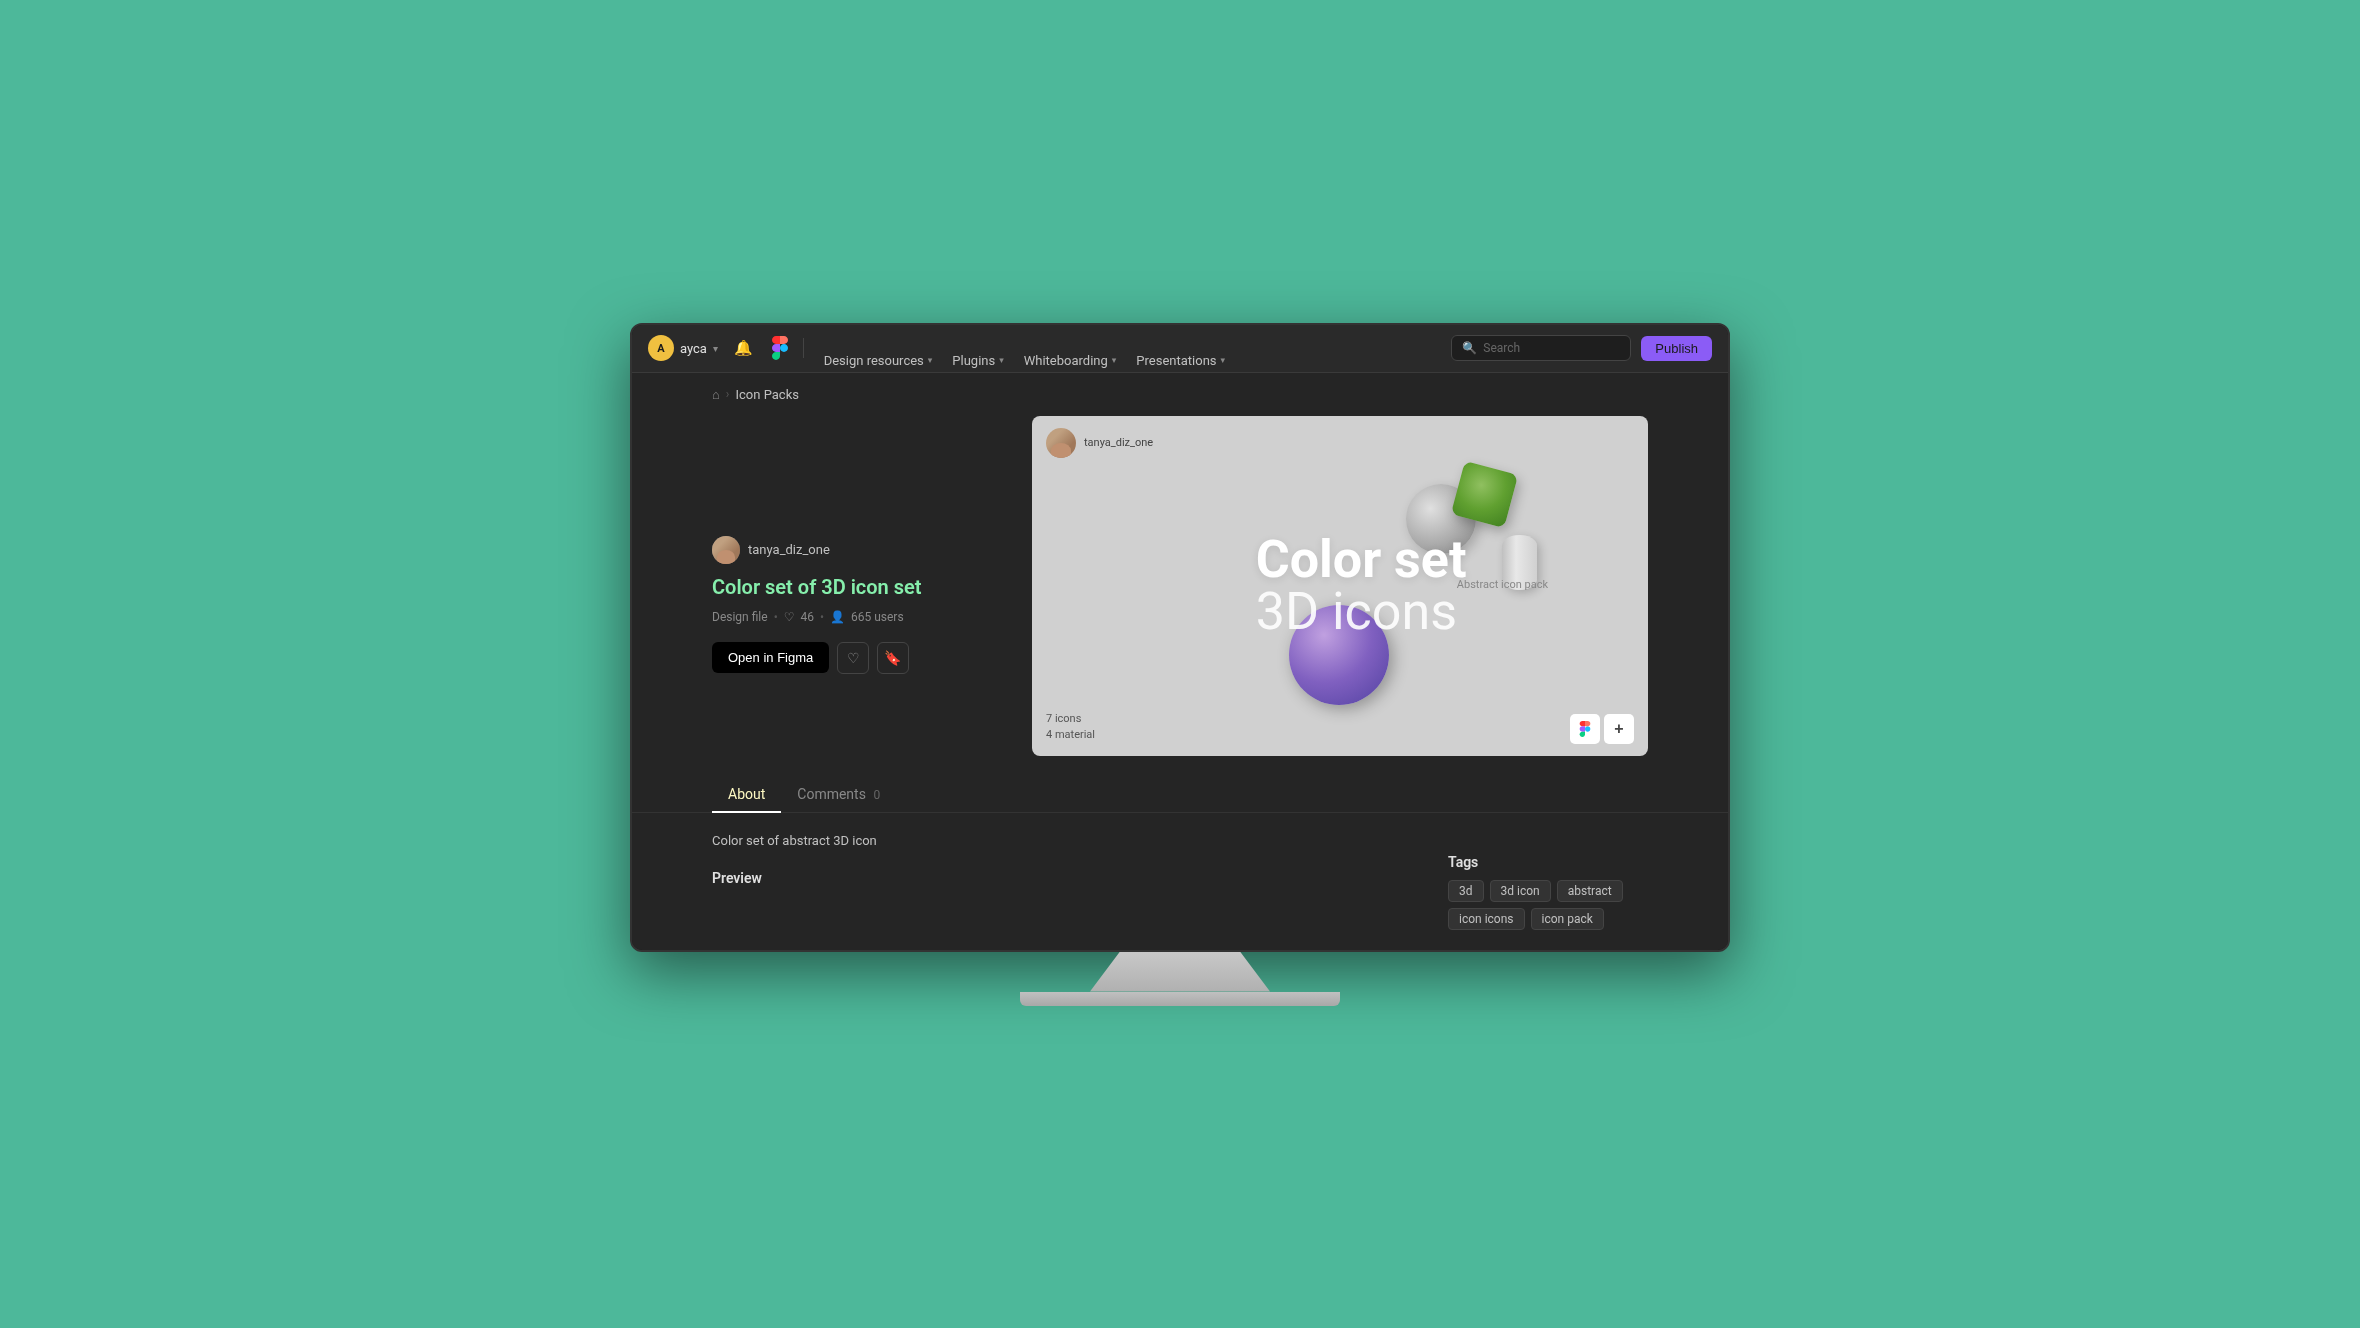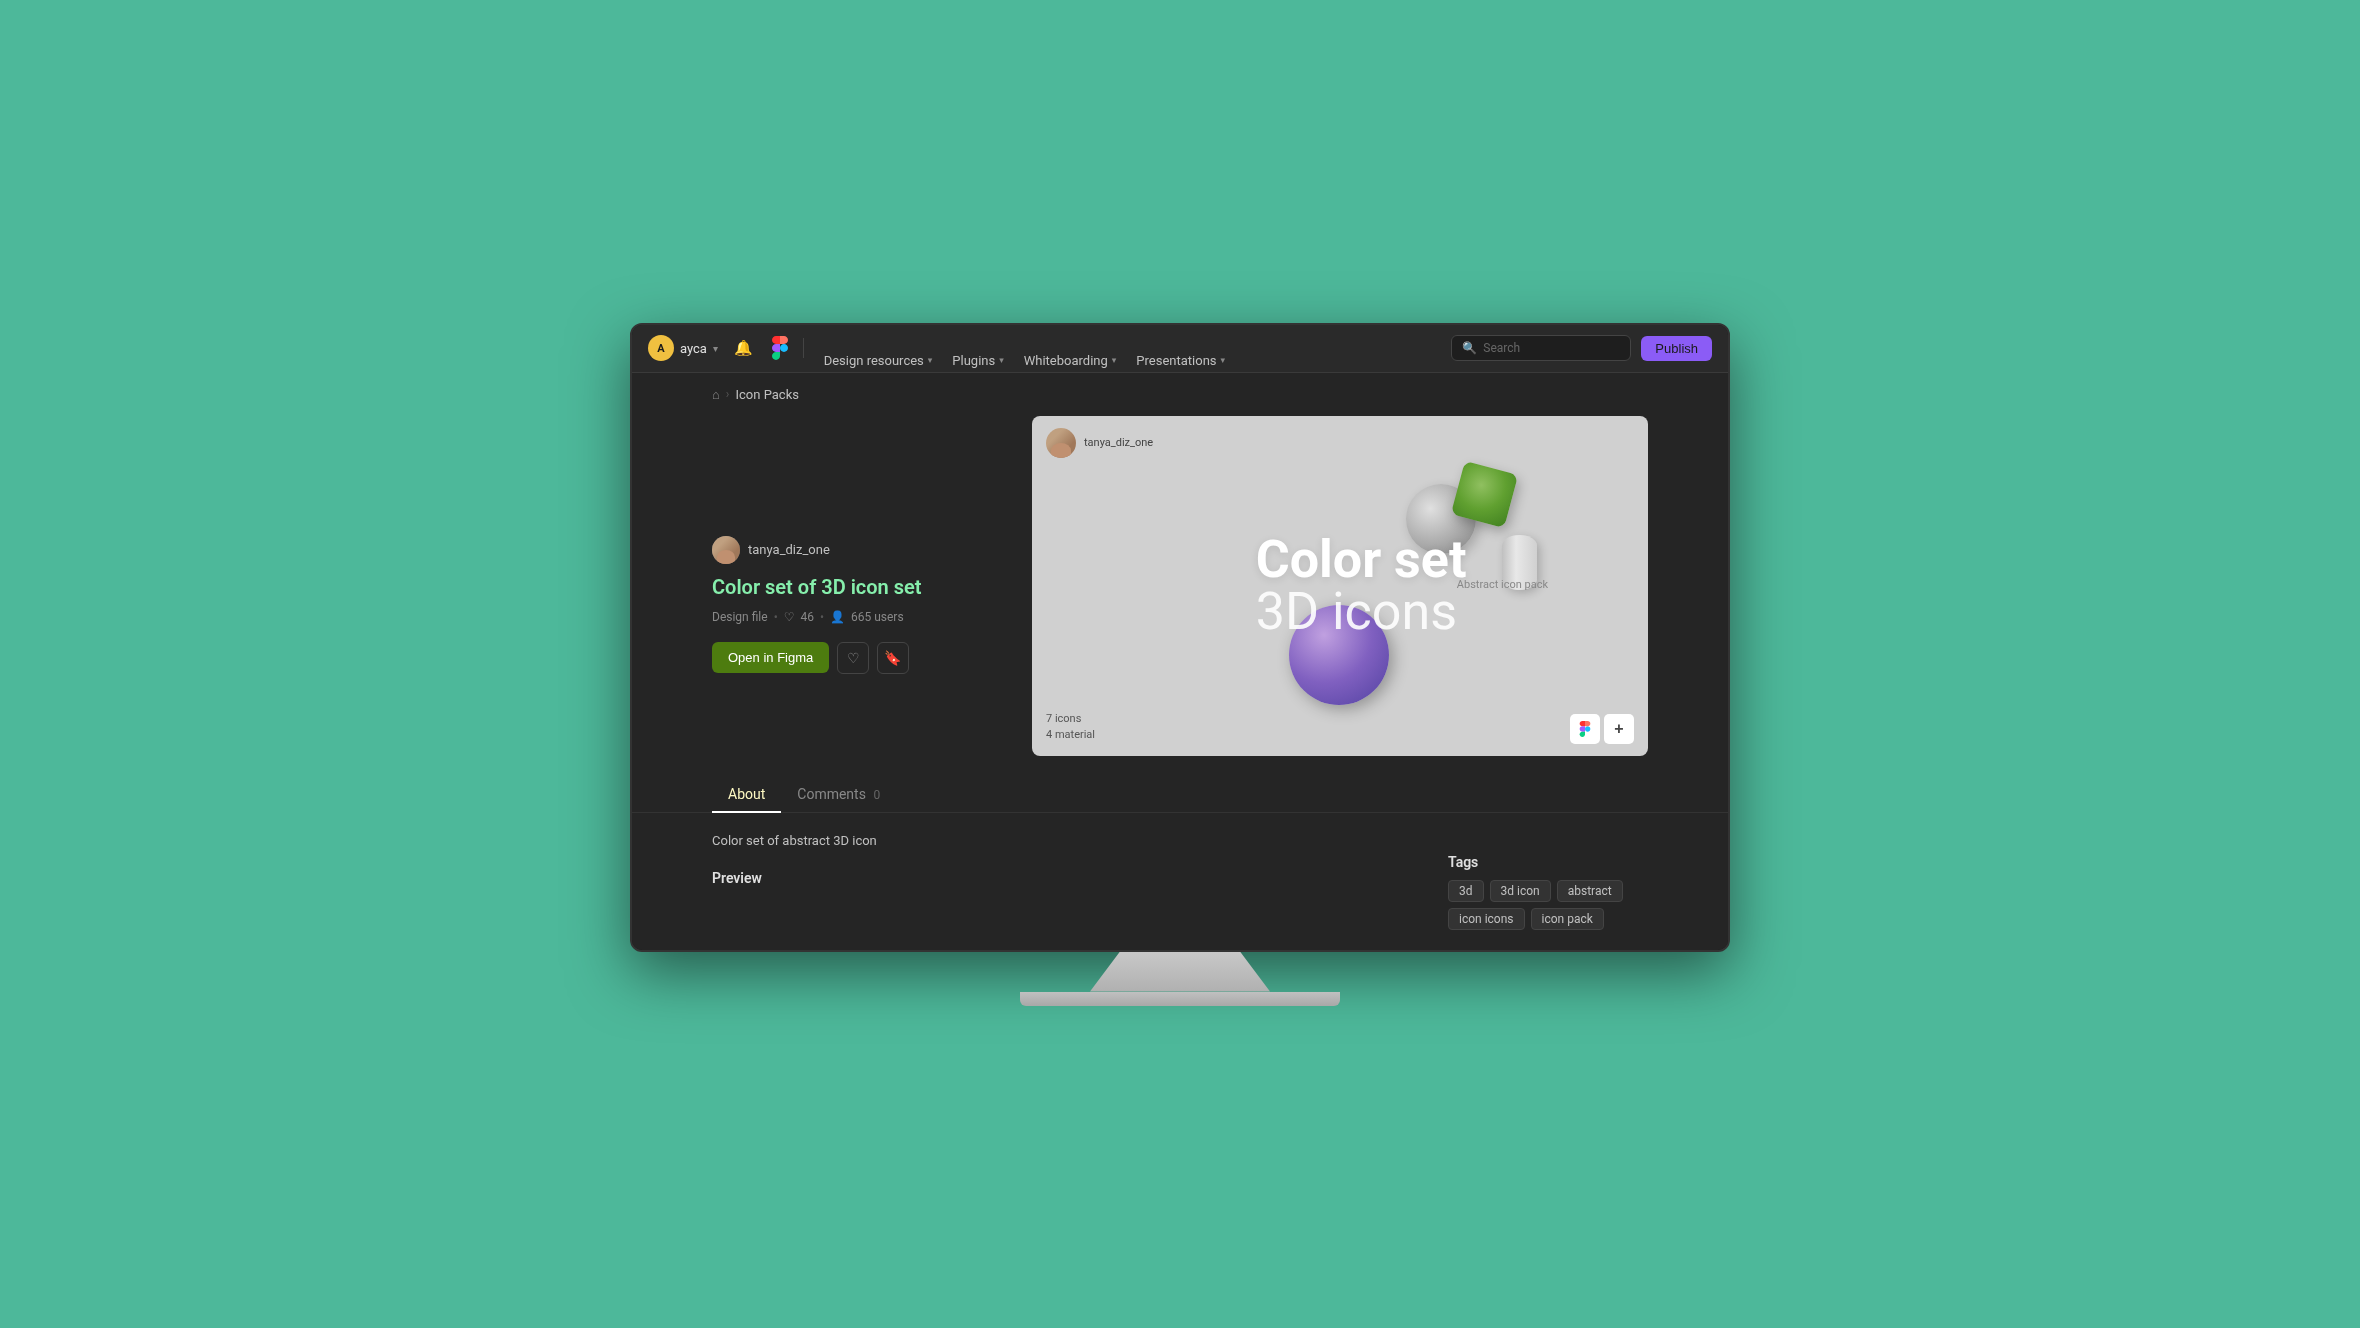--- a/index.html
+++ b/index.html
@@ -272,7 +272,7 @@
     }
 
     .open-btn {
-      background: #4d7c0f;
+      background: #000000;
       color: white;
       border: none;
       border-radius: 6px;

